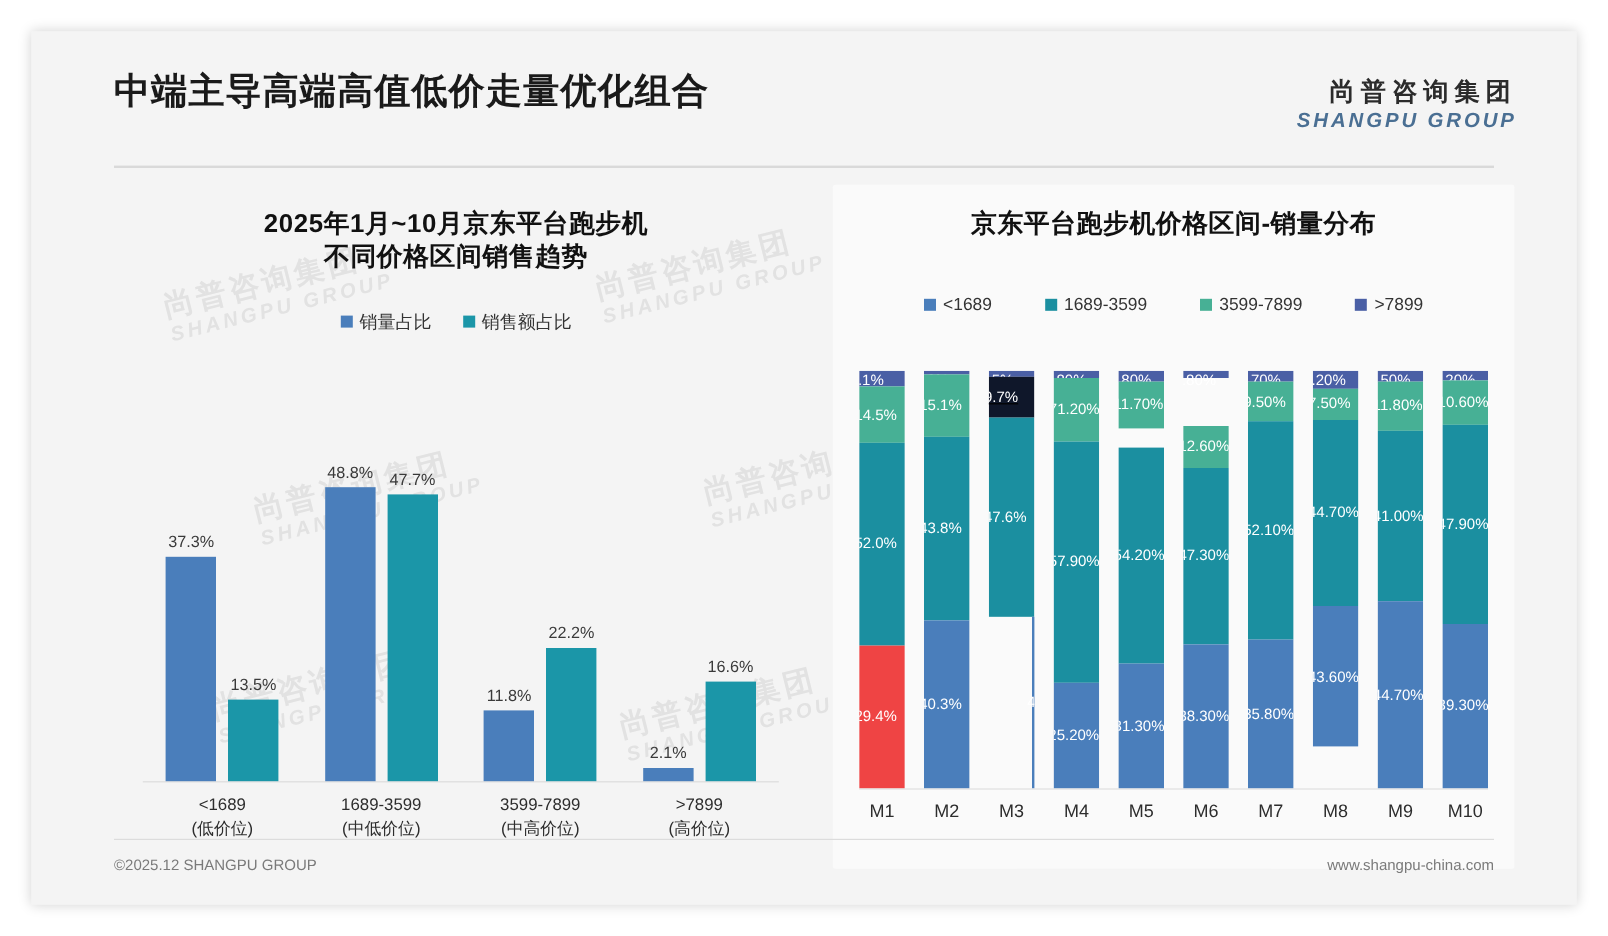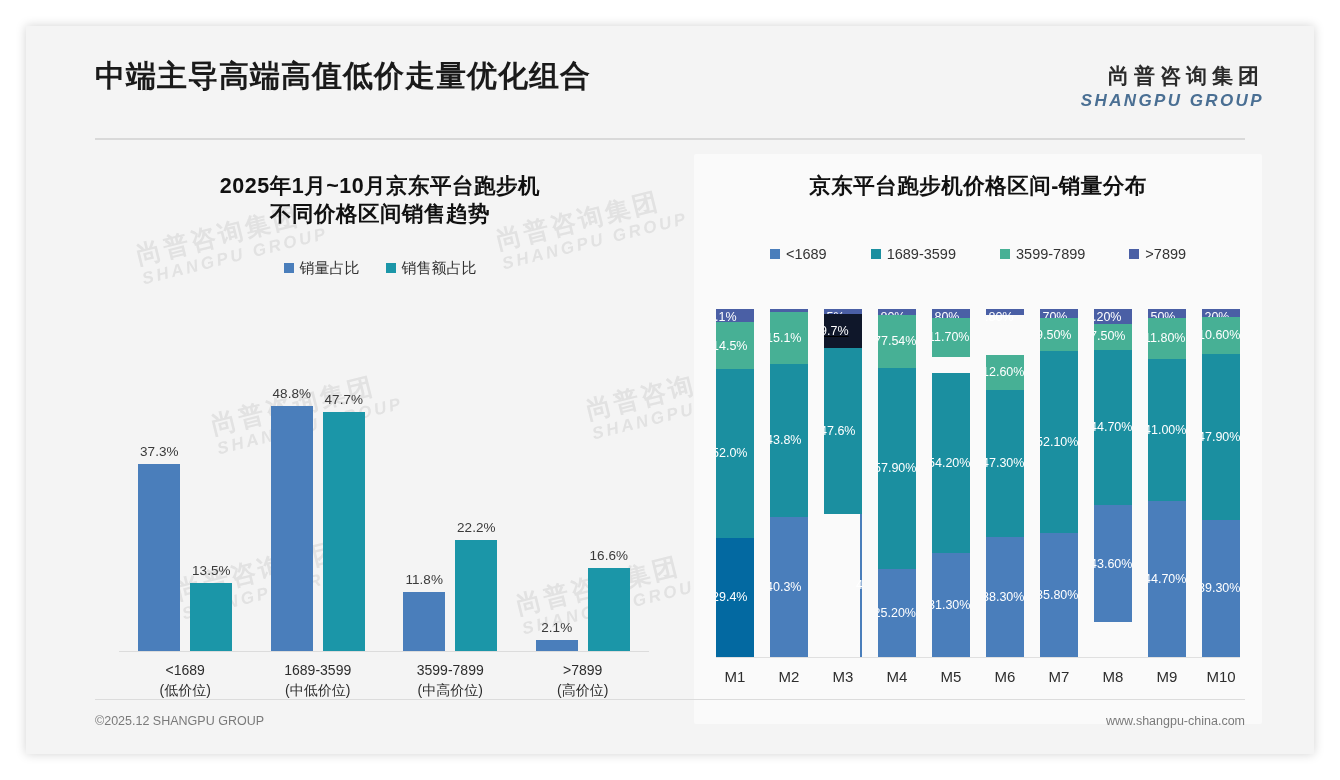--- a/index.html
+++ b/index.html
@@ -334,7 +334,7 @@
               <span>1.80%</span>
             </div>
             <div class="seg" style="height: 52.548px; background: rgb(71, 176, 149);">
-              <span>77.54%</span>
+              <span>71.20%</span>
             </div>
             <div class="seg" style="height: 201.492px; background: rgb(27, 143, 160);">
               <span>57.90%</span>

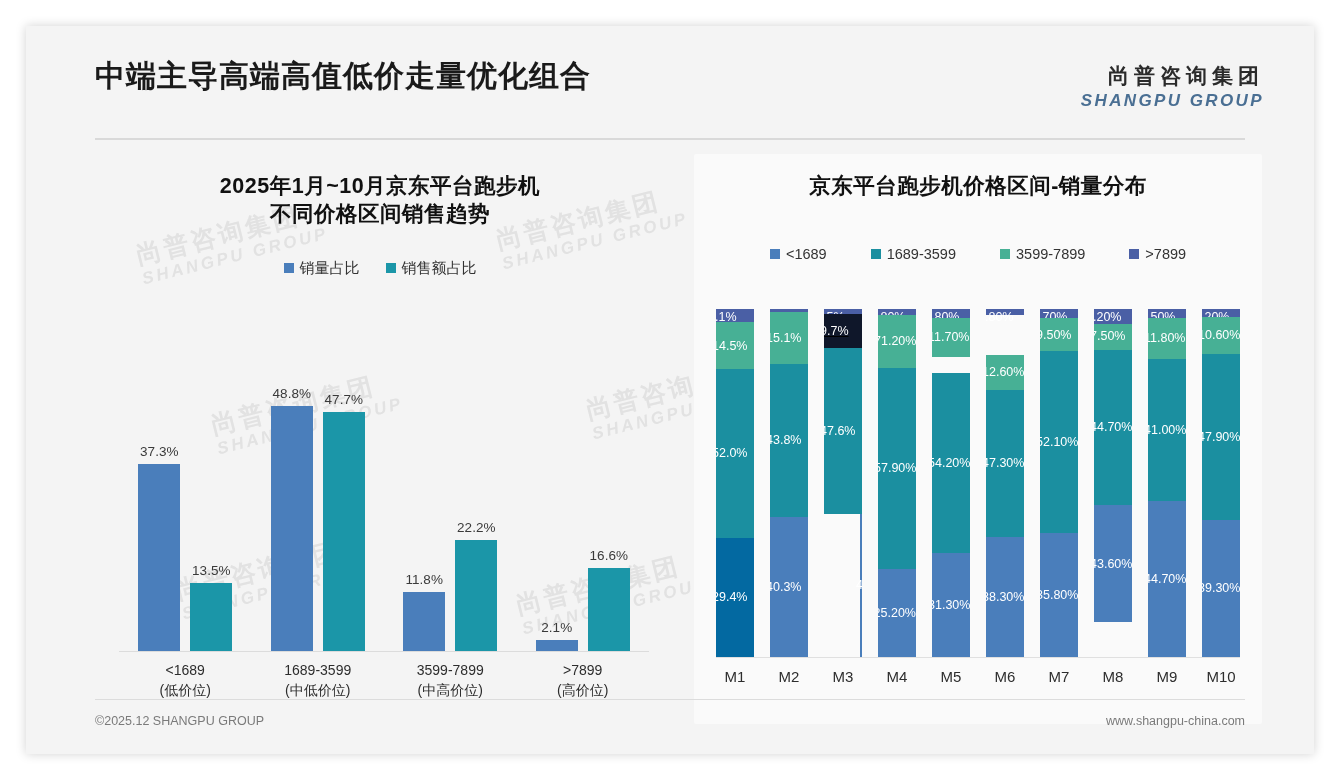--- a/index.html
+++ b/index.html
@@ -297,7 +297,7 @@
             <div class="seg" style="height: 180.96px; background: rgb(27, 143, 160);">
               <span>52.0%</span>
             </div>
-            <div class="seg" style="height: 128px; background: #0369a1;">
+            <div class="seg" style="height: 128px; background: #ef4444;">
               <span>29.4%</span>
             </div>
           </div>

